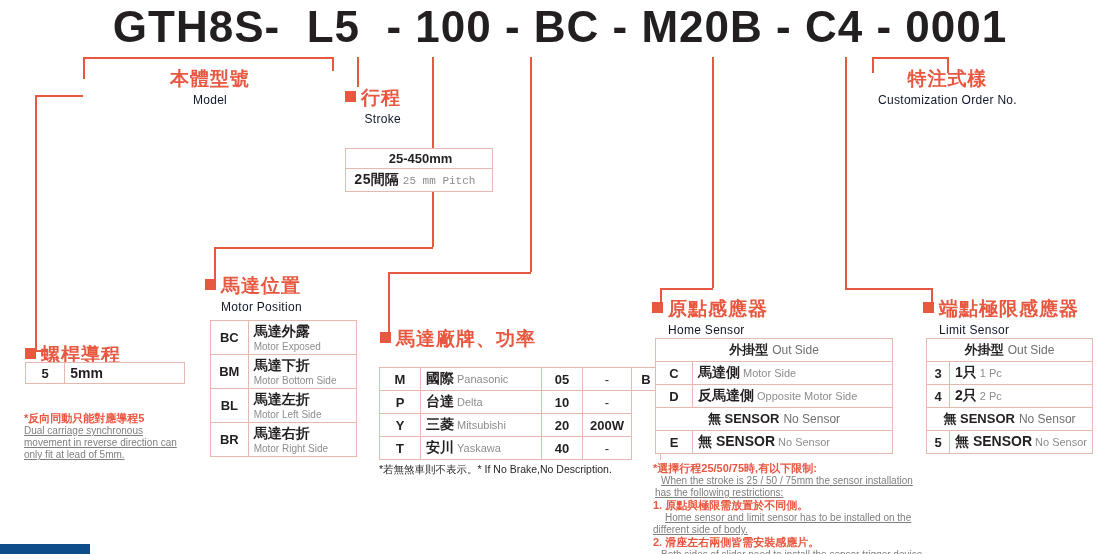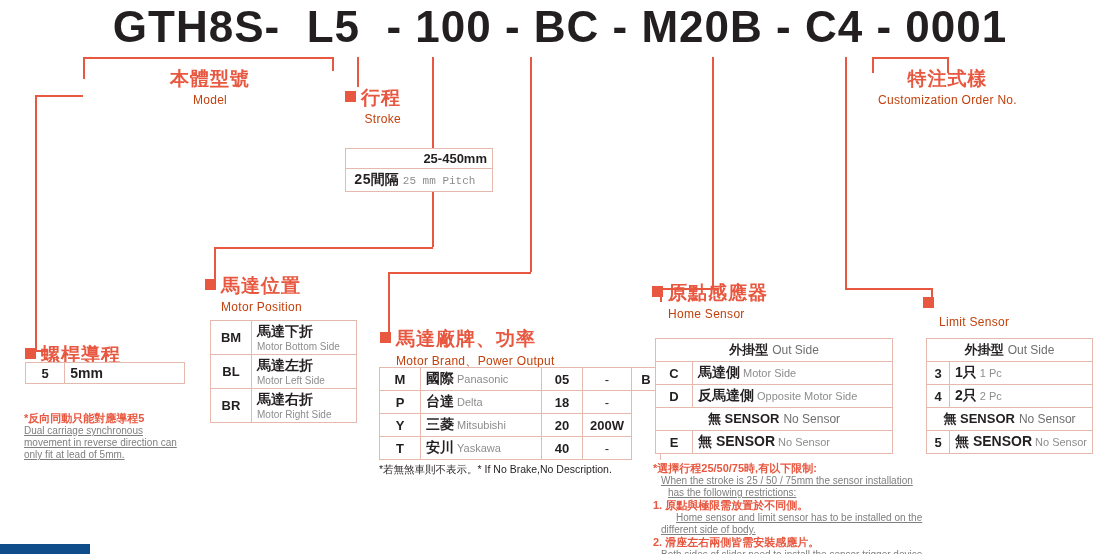--- a/index.html
+++ b/index.html
@@ -33,7 +33,7 @@
     font-size:19px;font-weight:bold;color:#e8573f;letter-spacing:1px;
   }
   .ghead .en{
-    display:block;font-size:12px;color:#c2410c;margin-top:1px;margin-left:16px;
+    display:block;font-size:12px;color:#0f172a;margin-top:1px;margin-left:16px;
     letter-spacing:.3px;
   }
   .ghead.center{text-align:center;}

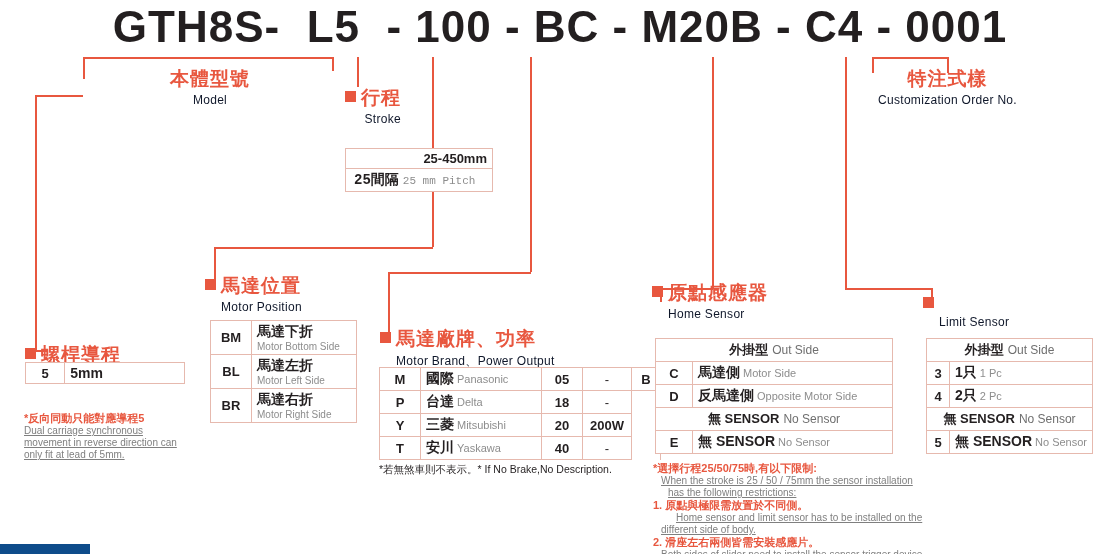--- a/index.html
+++ b/index.html
@@ -149,7 +149,7 @@
   <table class="tbl" style="left:345px;top:148px;width:148px;">
     <tbody>
         <tr>
-      <td class="band" style="text-align:right;padding-left:8px;">25-450mm</td>
+      <td class="band" style="text-align:center;padding-left:8px;">25-450mm</td>
     </tr>
     <tr>
       <td style="text-align:left;padding-left:8px;font-family:Liberation Mono, monospace;">

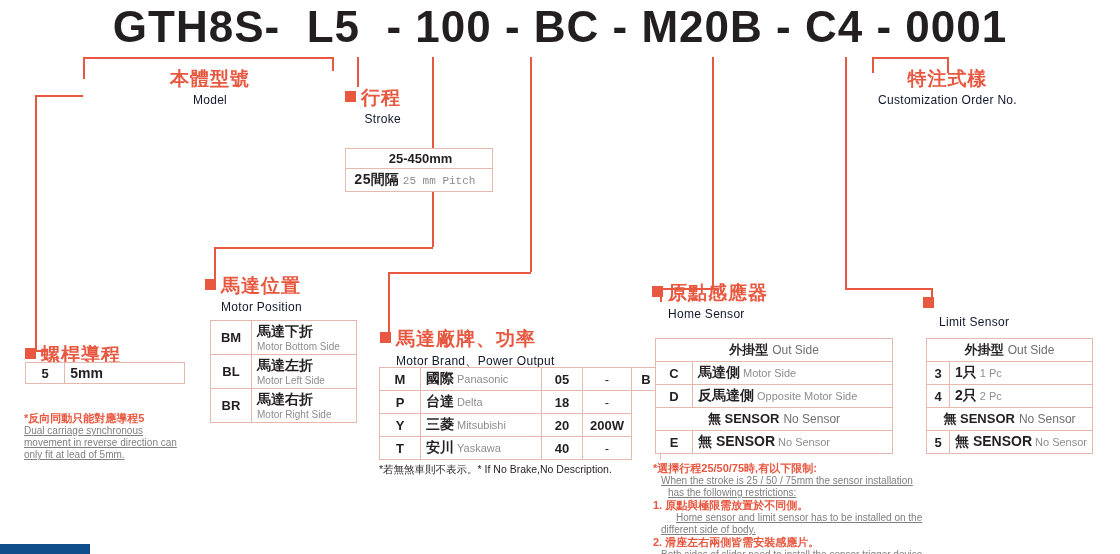--- a/index.html
+++ b/index.html
@@ -131,7 +131,7 @@
     <span class="en">Motor Brand、Power Output</span>
   </div>
 
-  <div class="ghead" style="left:652px;top:280px;">
+  <div class="ghead" style="left:652px;top:296px;">
     <span class="sq"></span><span class="cn">原點感應器</span>
     <span class="en">Home Sensor</span>
   </div>

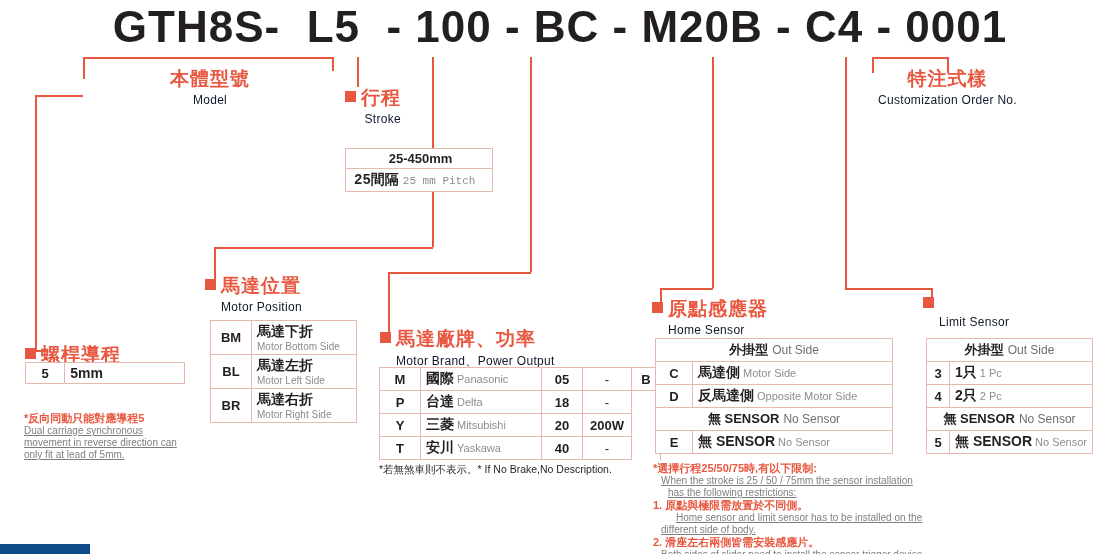--- a/index.html
+++ b/index.html
@@ -137,7 +137,7 @@
   </div>
 
   <div class="ghead" style="left:923px;top:296px;">
-    <span class="sq"></span>
+    <span class="sq"></span><span class="cn">端點極限感應器</span>
     <span class="en">Limit Sensor</span>
   </div>
 

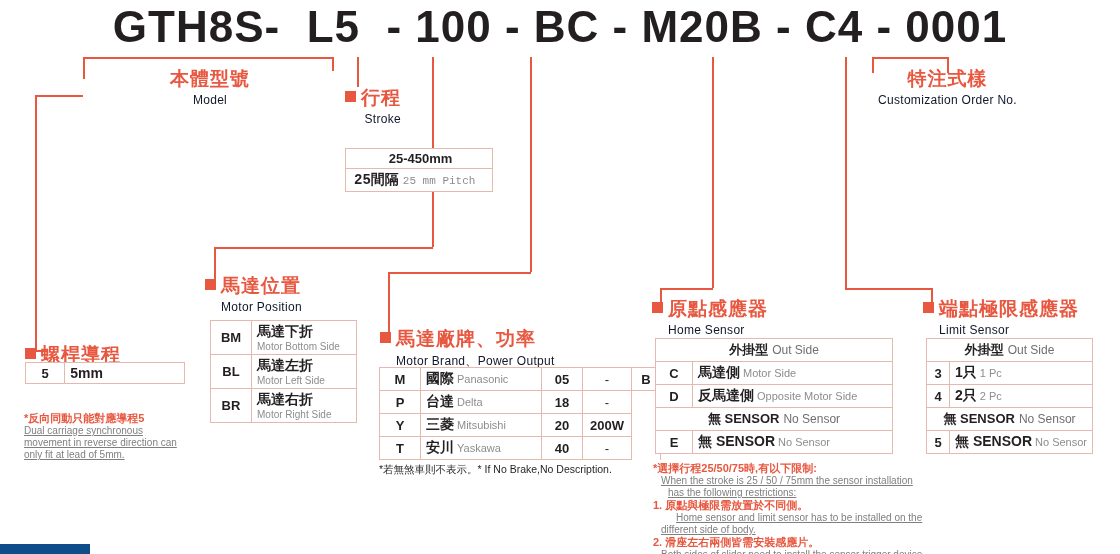--- a/index.html
+++ b/index.html
@@ -179,6 +179,13 @@
 
   <table class="tbl" style="left:210px;top:320px;width:147px;">
     <tbody>
+        <tr>
+      <td class="code">BC</td>
+      <td class="desc" style="width:105px;">
+        <span class="cn">馬達外露</span>
+        <span class="en2">Motor Exposed</span>
+      </td>
+    </tr>
     <tr>
       <td class="code">BM</td>
       <td class="desc">

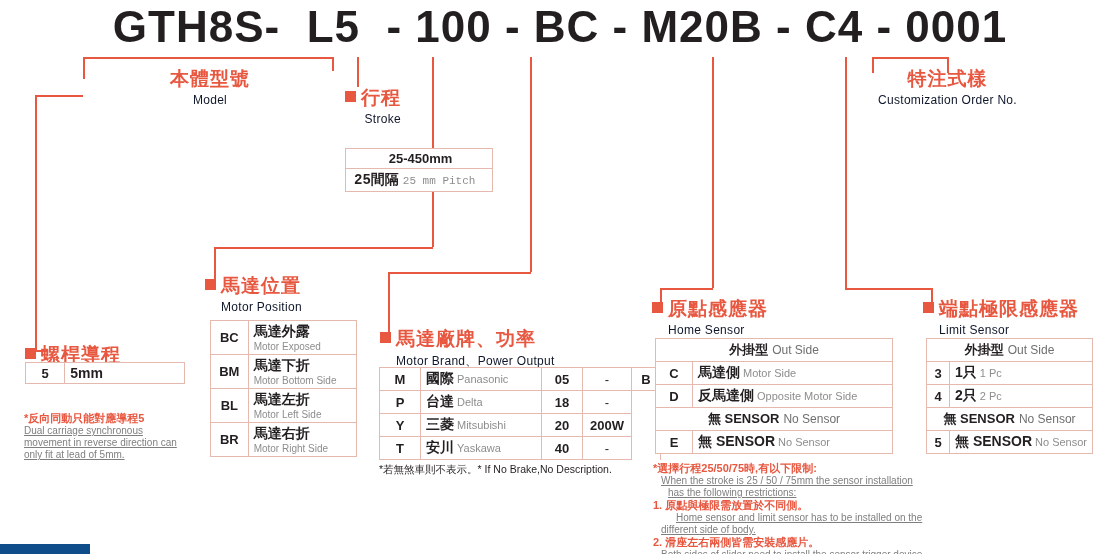--- a/index.html
+++ b/index.html
@@ -128,7 +128,6 @@
 
   <div class="ghead" style="left:380px;top:326px;">
     <span class="sq"></span><span class="cn">馬達廠牌、功率</span>
-    <span class="en">Motor Brand、Power Output</span>
   </div>
 
   <div class="ghead" style="left:652px;top:296px;">

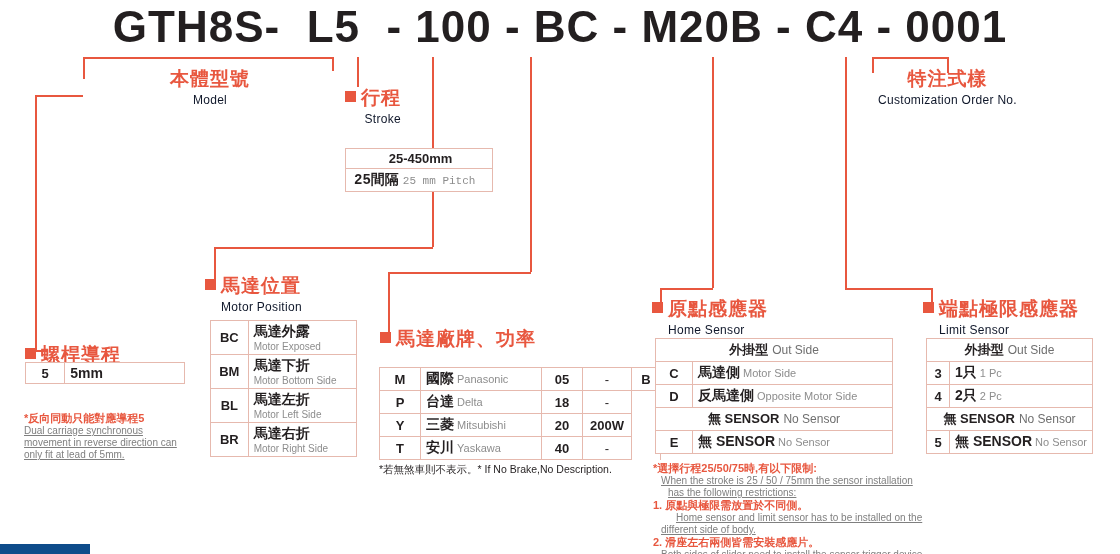--- a/index.html
+++ b/index.html
@@ -225,7 +225,7 @@
       <td class="desc">
         <span class="cn">台達</span><span class="en">Delta</span>
       </td>
-      <td class="code">18</td>
+      <td class="code">10</td>
       <td style="text-align:center;">-</td>
       <td rowspan="3" style="border-top:none;border-bottom:none;background:#fff;"></td>
     </tr>

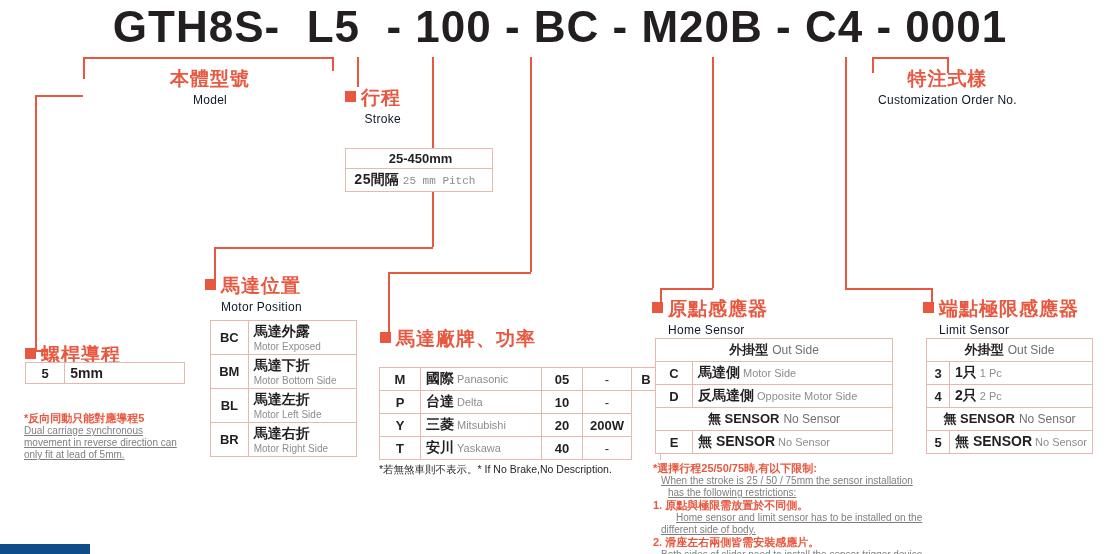--- a/index.html
+++ b/index.html
@@ -288,7 +288,7 @@
   <div class="note" style="left:653px;top:462px;width:300px;">
     <b>*選擇行程25/50/75時,有以下限制:</b>
     <span class="sub" style="margin-left:8px;">When the stroke is 25 / 50 / 75mm the sensor installation</span>
-    <span class="sub" style="margin-left:15px;">has the following restrictions:</span>
+    <span class="sub" style="margin-left:2px;">has the following restrictions:</span>
     <b>1. 原點與極限需放置於不同側。</b>
     <span class="sub" style="margin-left:23px;">Home sensor and limit sensor has to be installed on the</span>
     <span class="sub" style="margin-left:8px;">different side of body.</span>

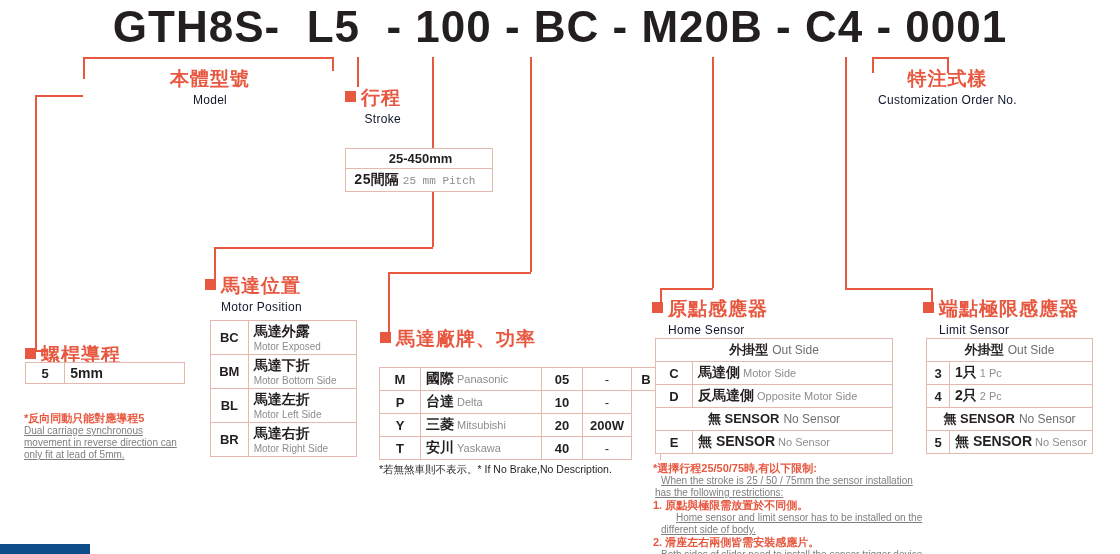--- a/index.html
+++ b/index.html
@@ -290,7 +290,7 @@
     <span class="sub" style="margin-left:8px;">When the stroke is 25 / 50 / 75mm the sensor installation</span>
     <span class="sub" style="margin-left:2px;">has the following restrictions:</span>
     <b>1. 原點與極限需放置於不同側。</b>
-    <span class="sub" style="margin-left:23px;">Home sensor and limit sensor has to be installed on the</span>
+    <span class="sub" style="margin-left:12px;">Home sensor and limit sensor has to be installed on the</span>
     <span class="sub" style="margin-left:8px;">different side of body.</span>
     <b>2. 滑座左右兩側皆需安裝感應片。</b>
     <span class="sub" style="margin-left:8px;">Both sides of slider need to install the sensor trigger device.</span>

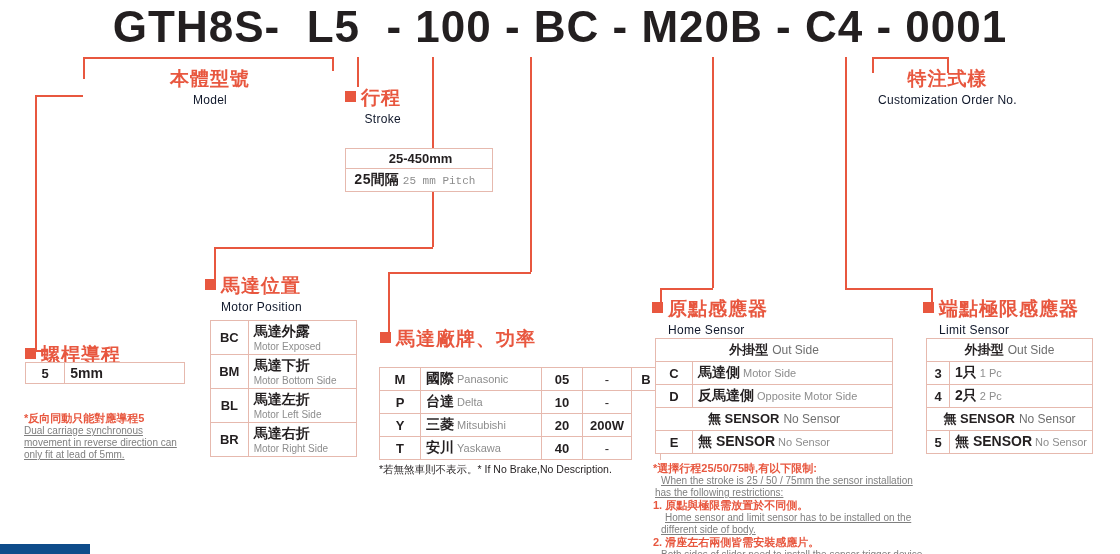--- a/index.html
+++ b/index.html
@@ -291,7 +291,7 @@
     <span class="sub" style="margin-left:2px;">has the following restrictions:</span>
     <b>1. 原點與極限需放置於不同側。</b>
     <span class="sub" style="margin-left:12px;">Home sensor and limit sensor has to be installed on the</span>
-    <span class="sub" style="margin-left:8px;">different side of body.</span>
+    <span class="sub" style="margin-left:0;">different side of body.</span>
     <b>2. 滑座左右兩側皆需安裝感應片。</b>
     <span class="sub" style="margin-left:8px;">Both sides of slider need to install the sensor trigger device.</span>
   </div>

